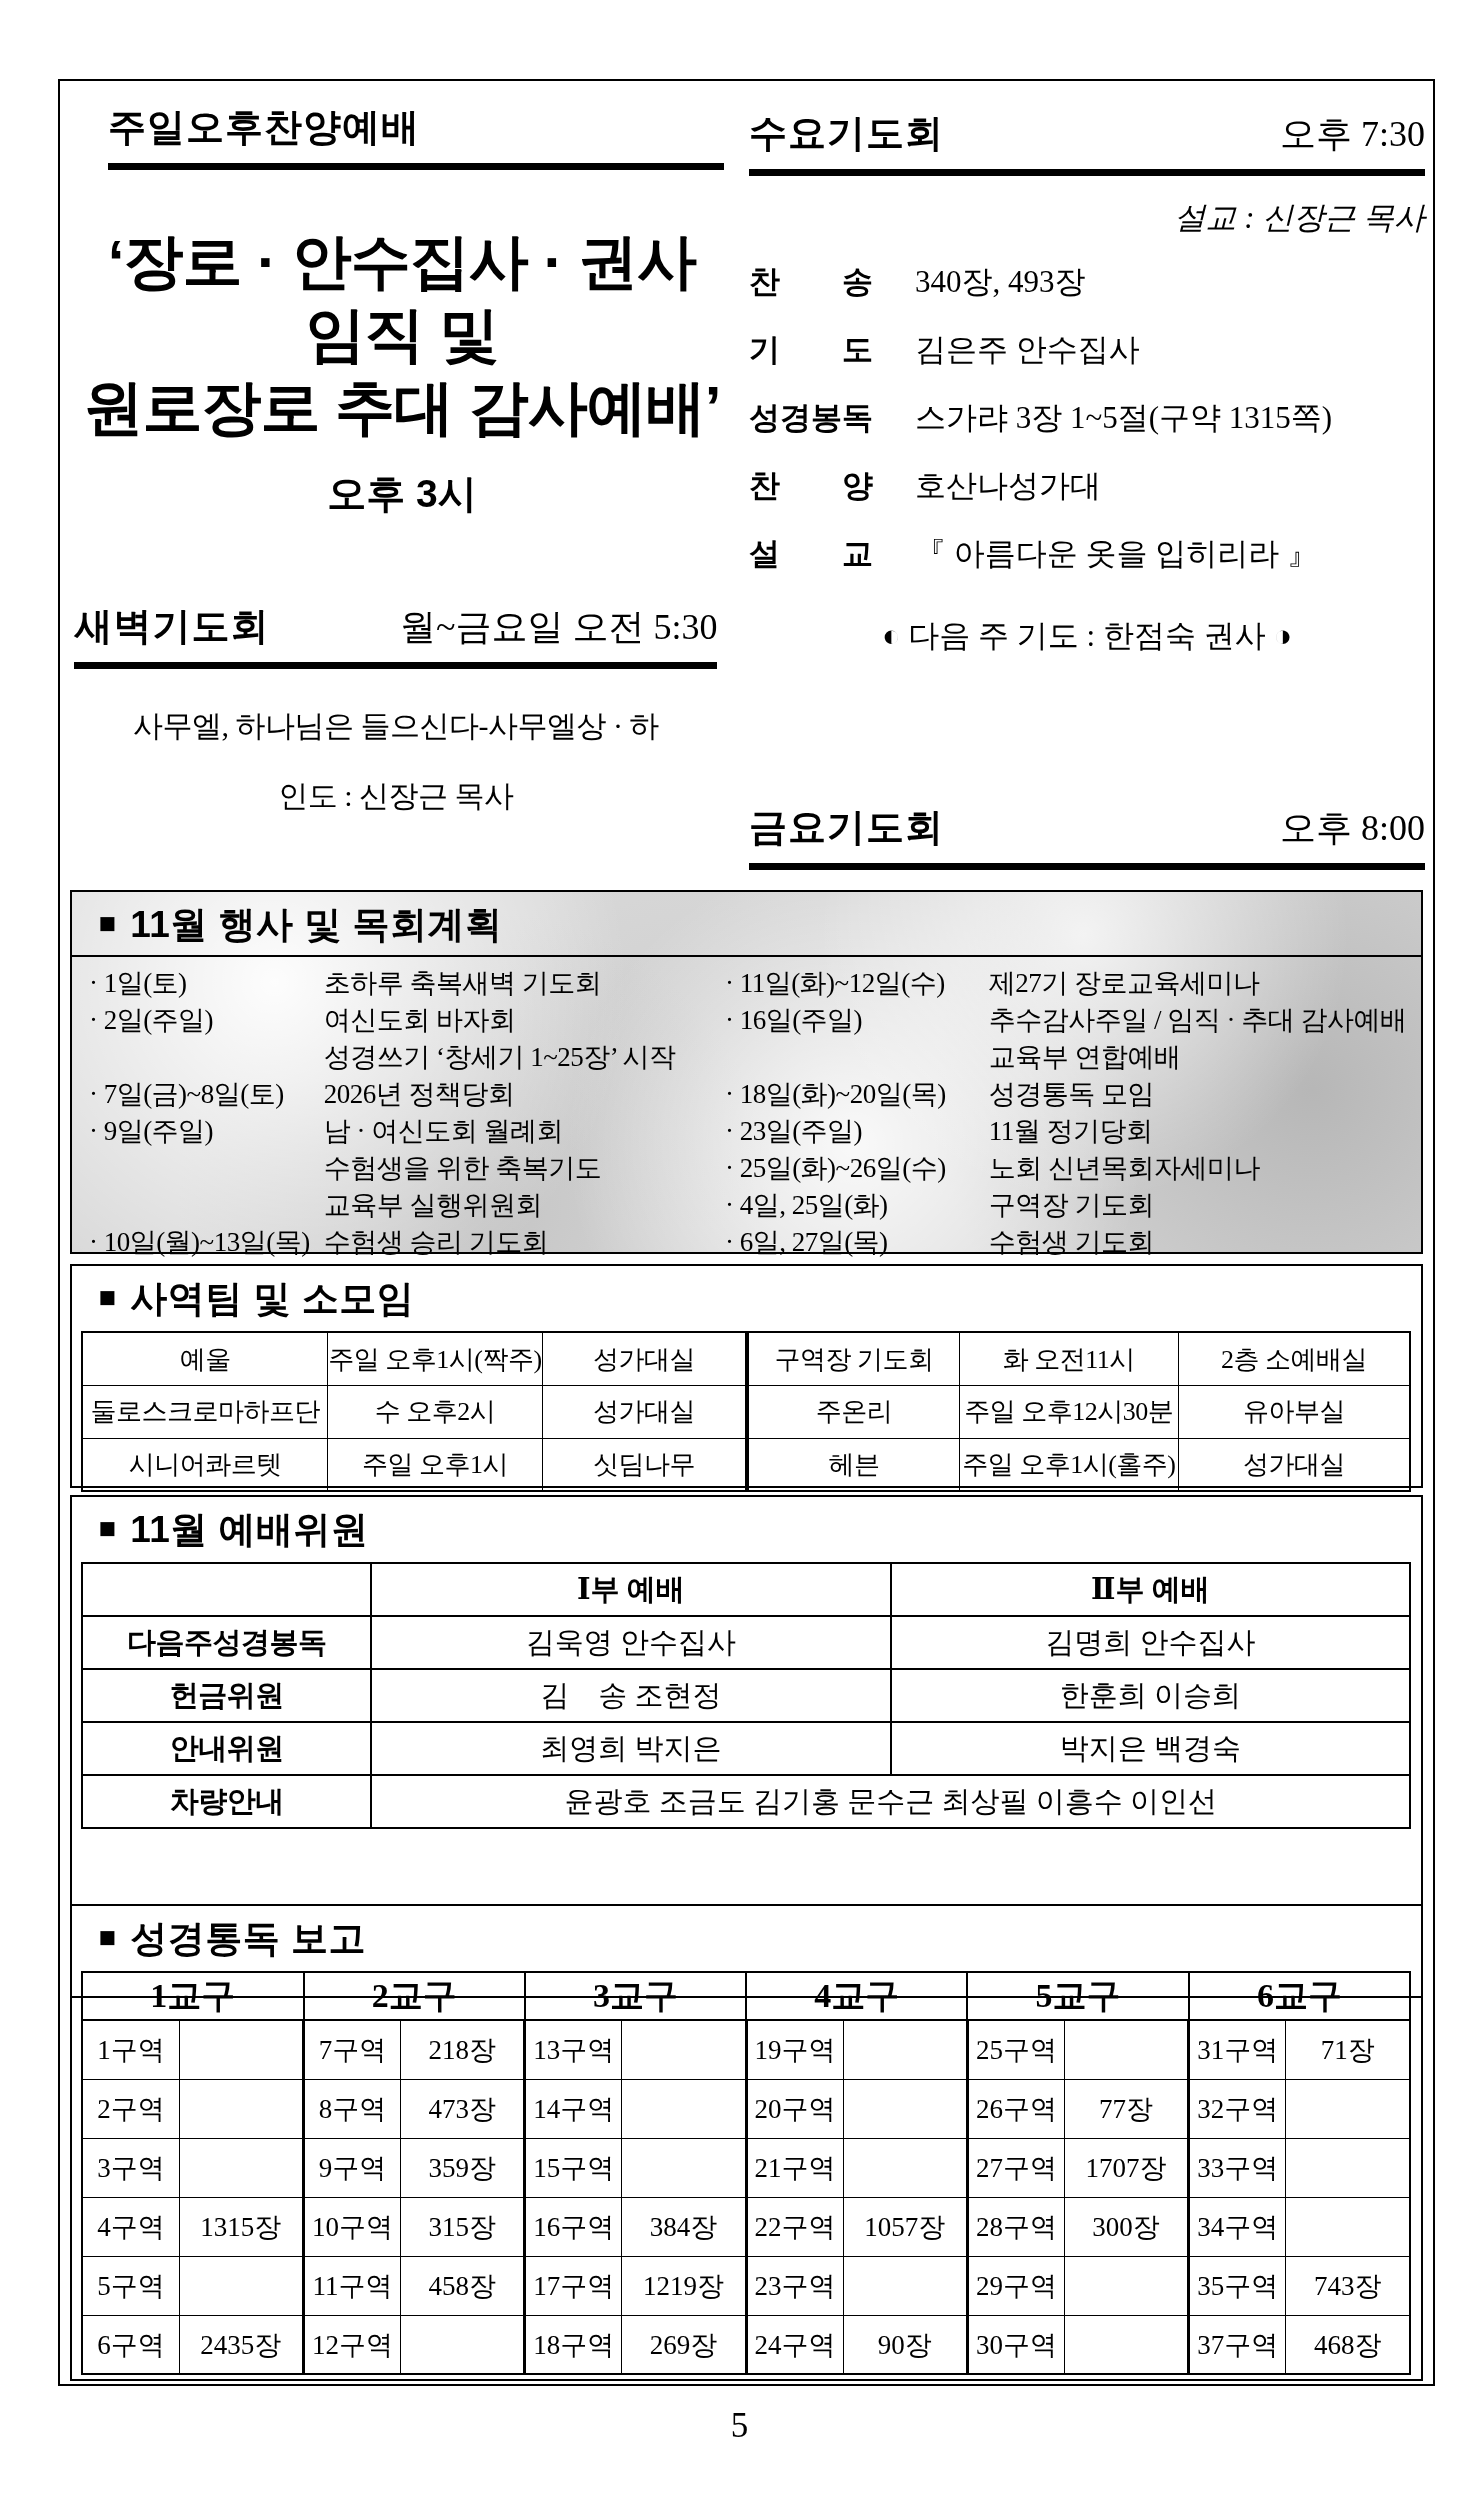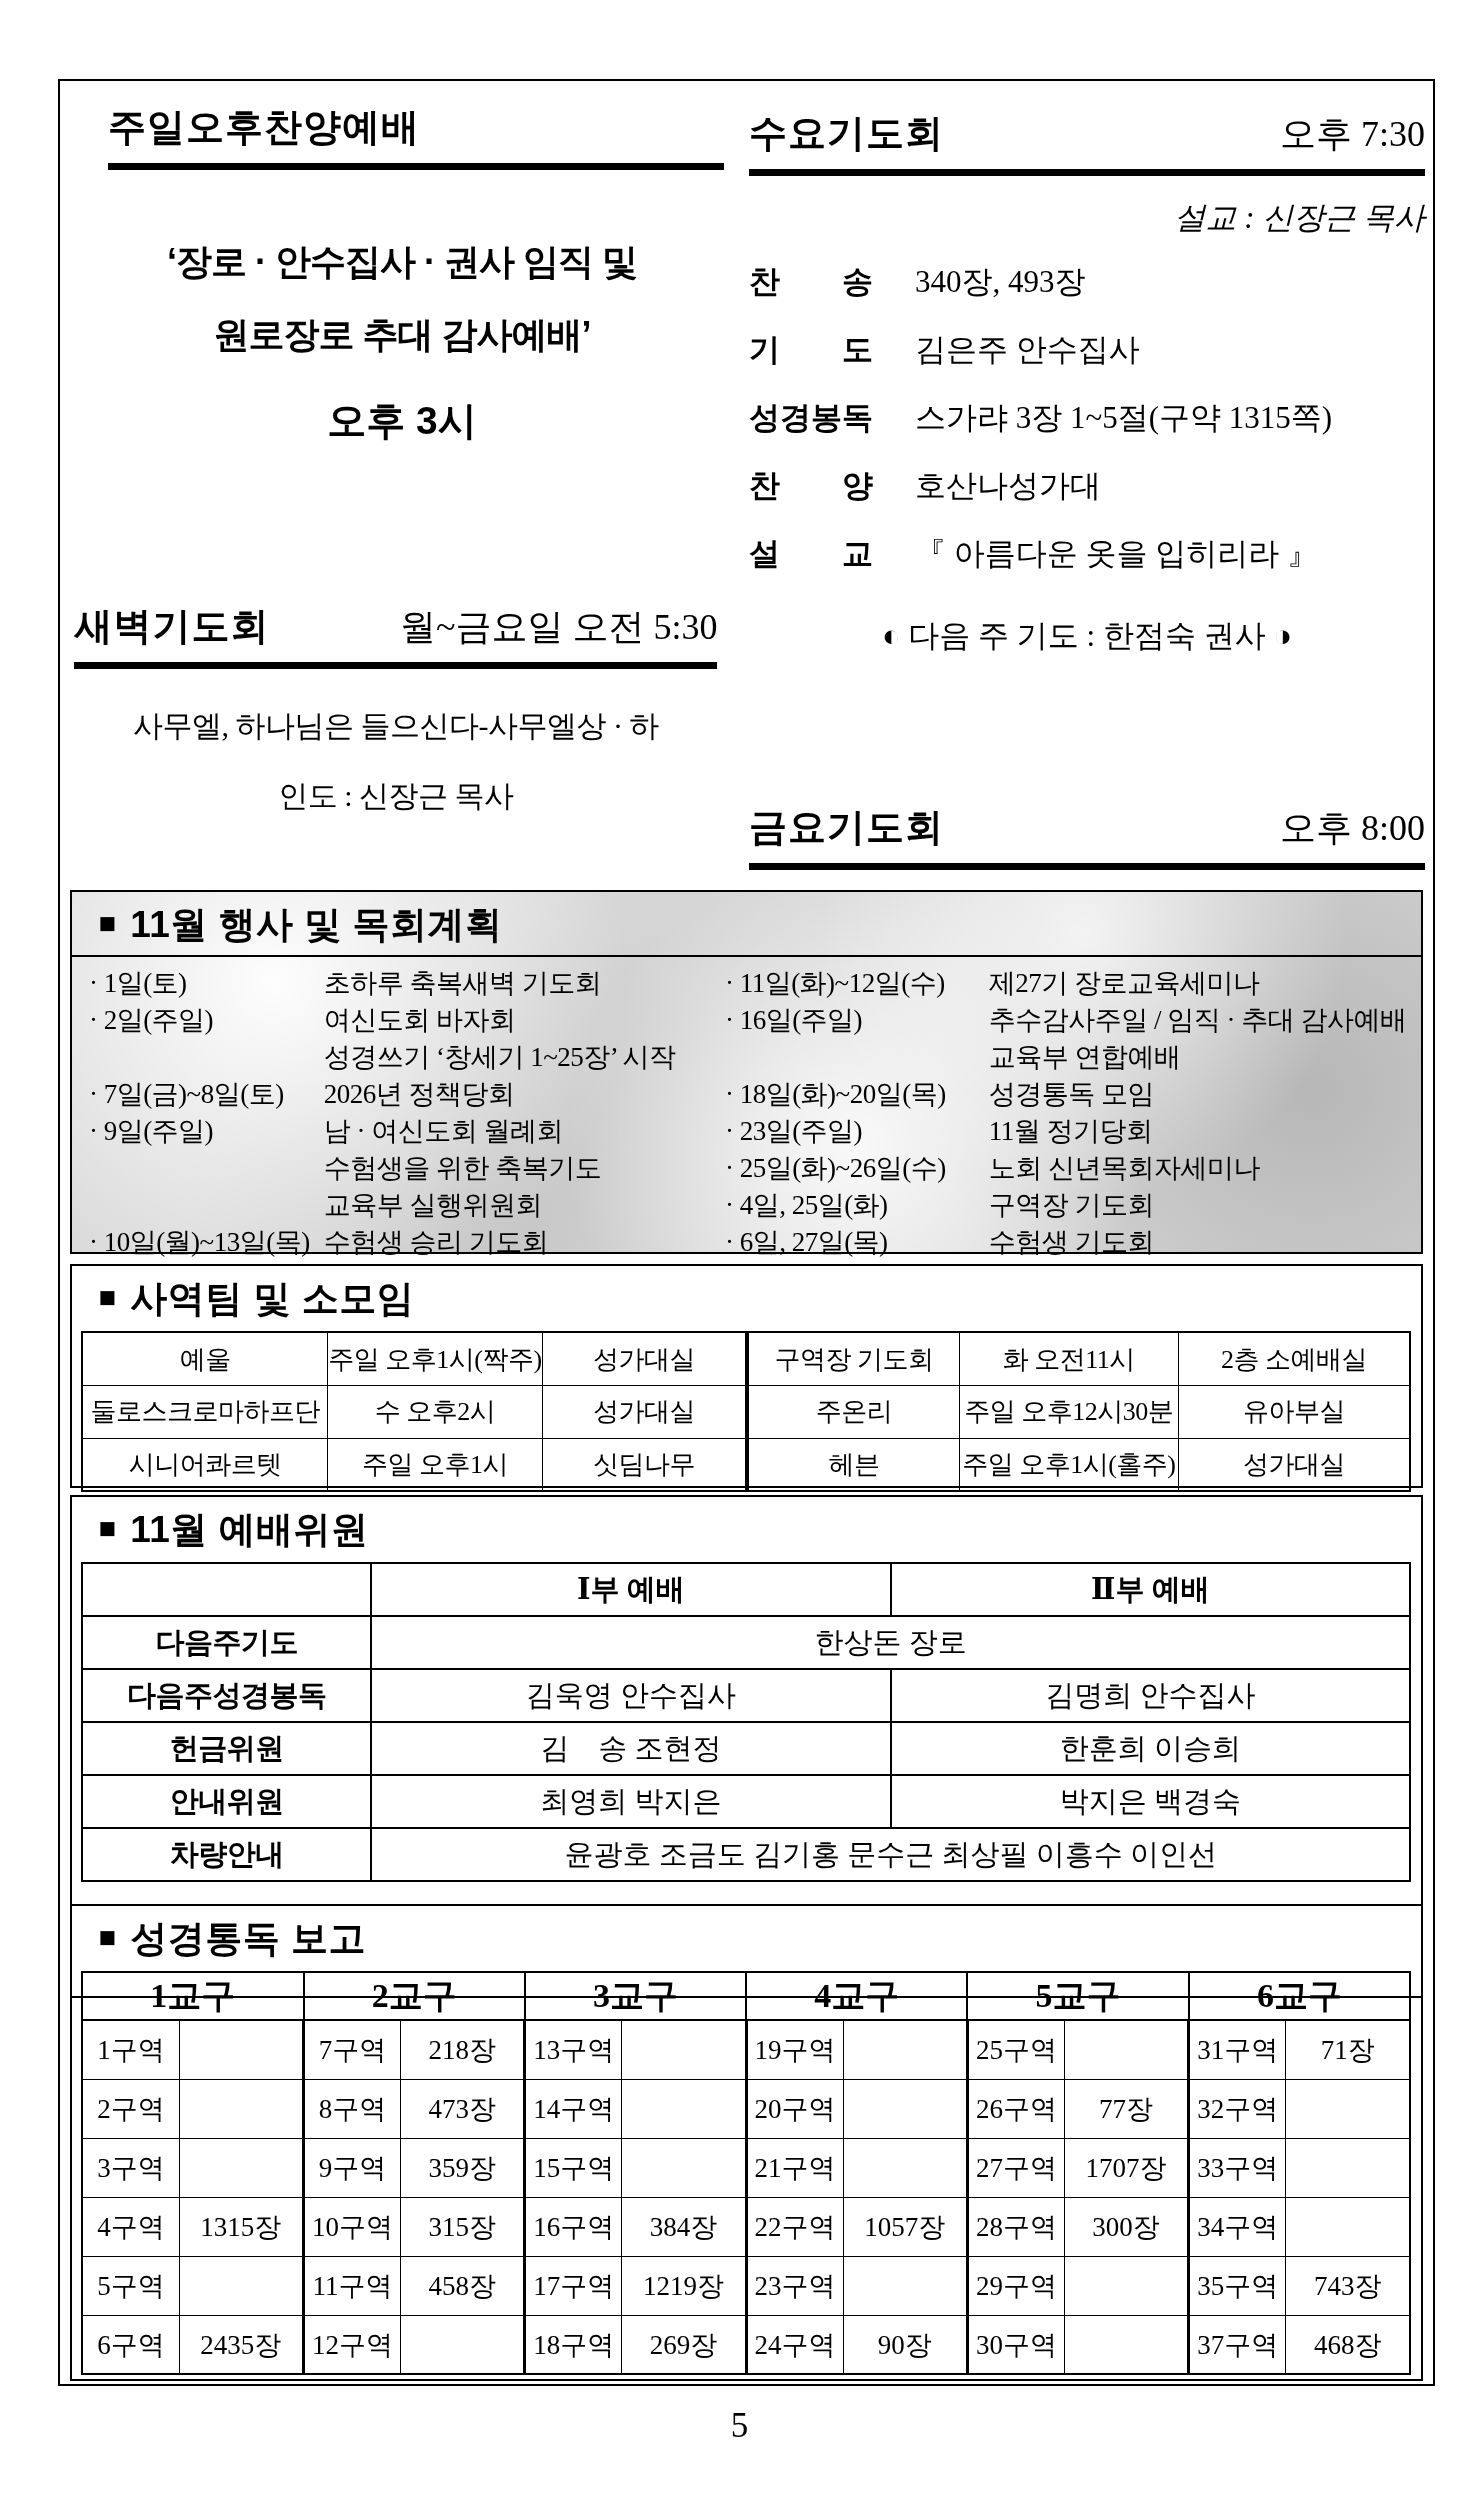--- a/index.html
+++ b/index.html
@@ -30,7 +30,7 @@
   
   #sun-section { position: absolute; left: 48px; top: 21px; width: 616px; }
   #sun-event { position: absolute; left: 14.4px; top: 144px; width: 655px; text-align: center; }
-  .ev-line { font-size: 36px; line-height: 73px; letter-spacing: -1px; }
+  .ev-line { font-size: 60px; line-height: 73px; letter-spacing: -1px; }
   .ev-time { font-size: 39px; margin-top: 23px; }
 
   #dawn-section { position: absolute; left: 14.4px; top: 520px; width: 643px; }

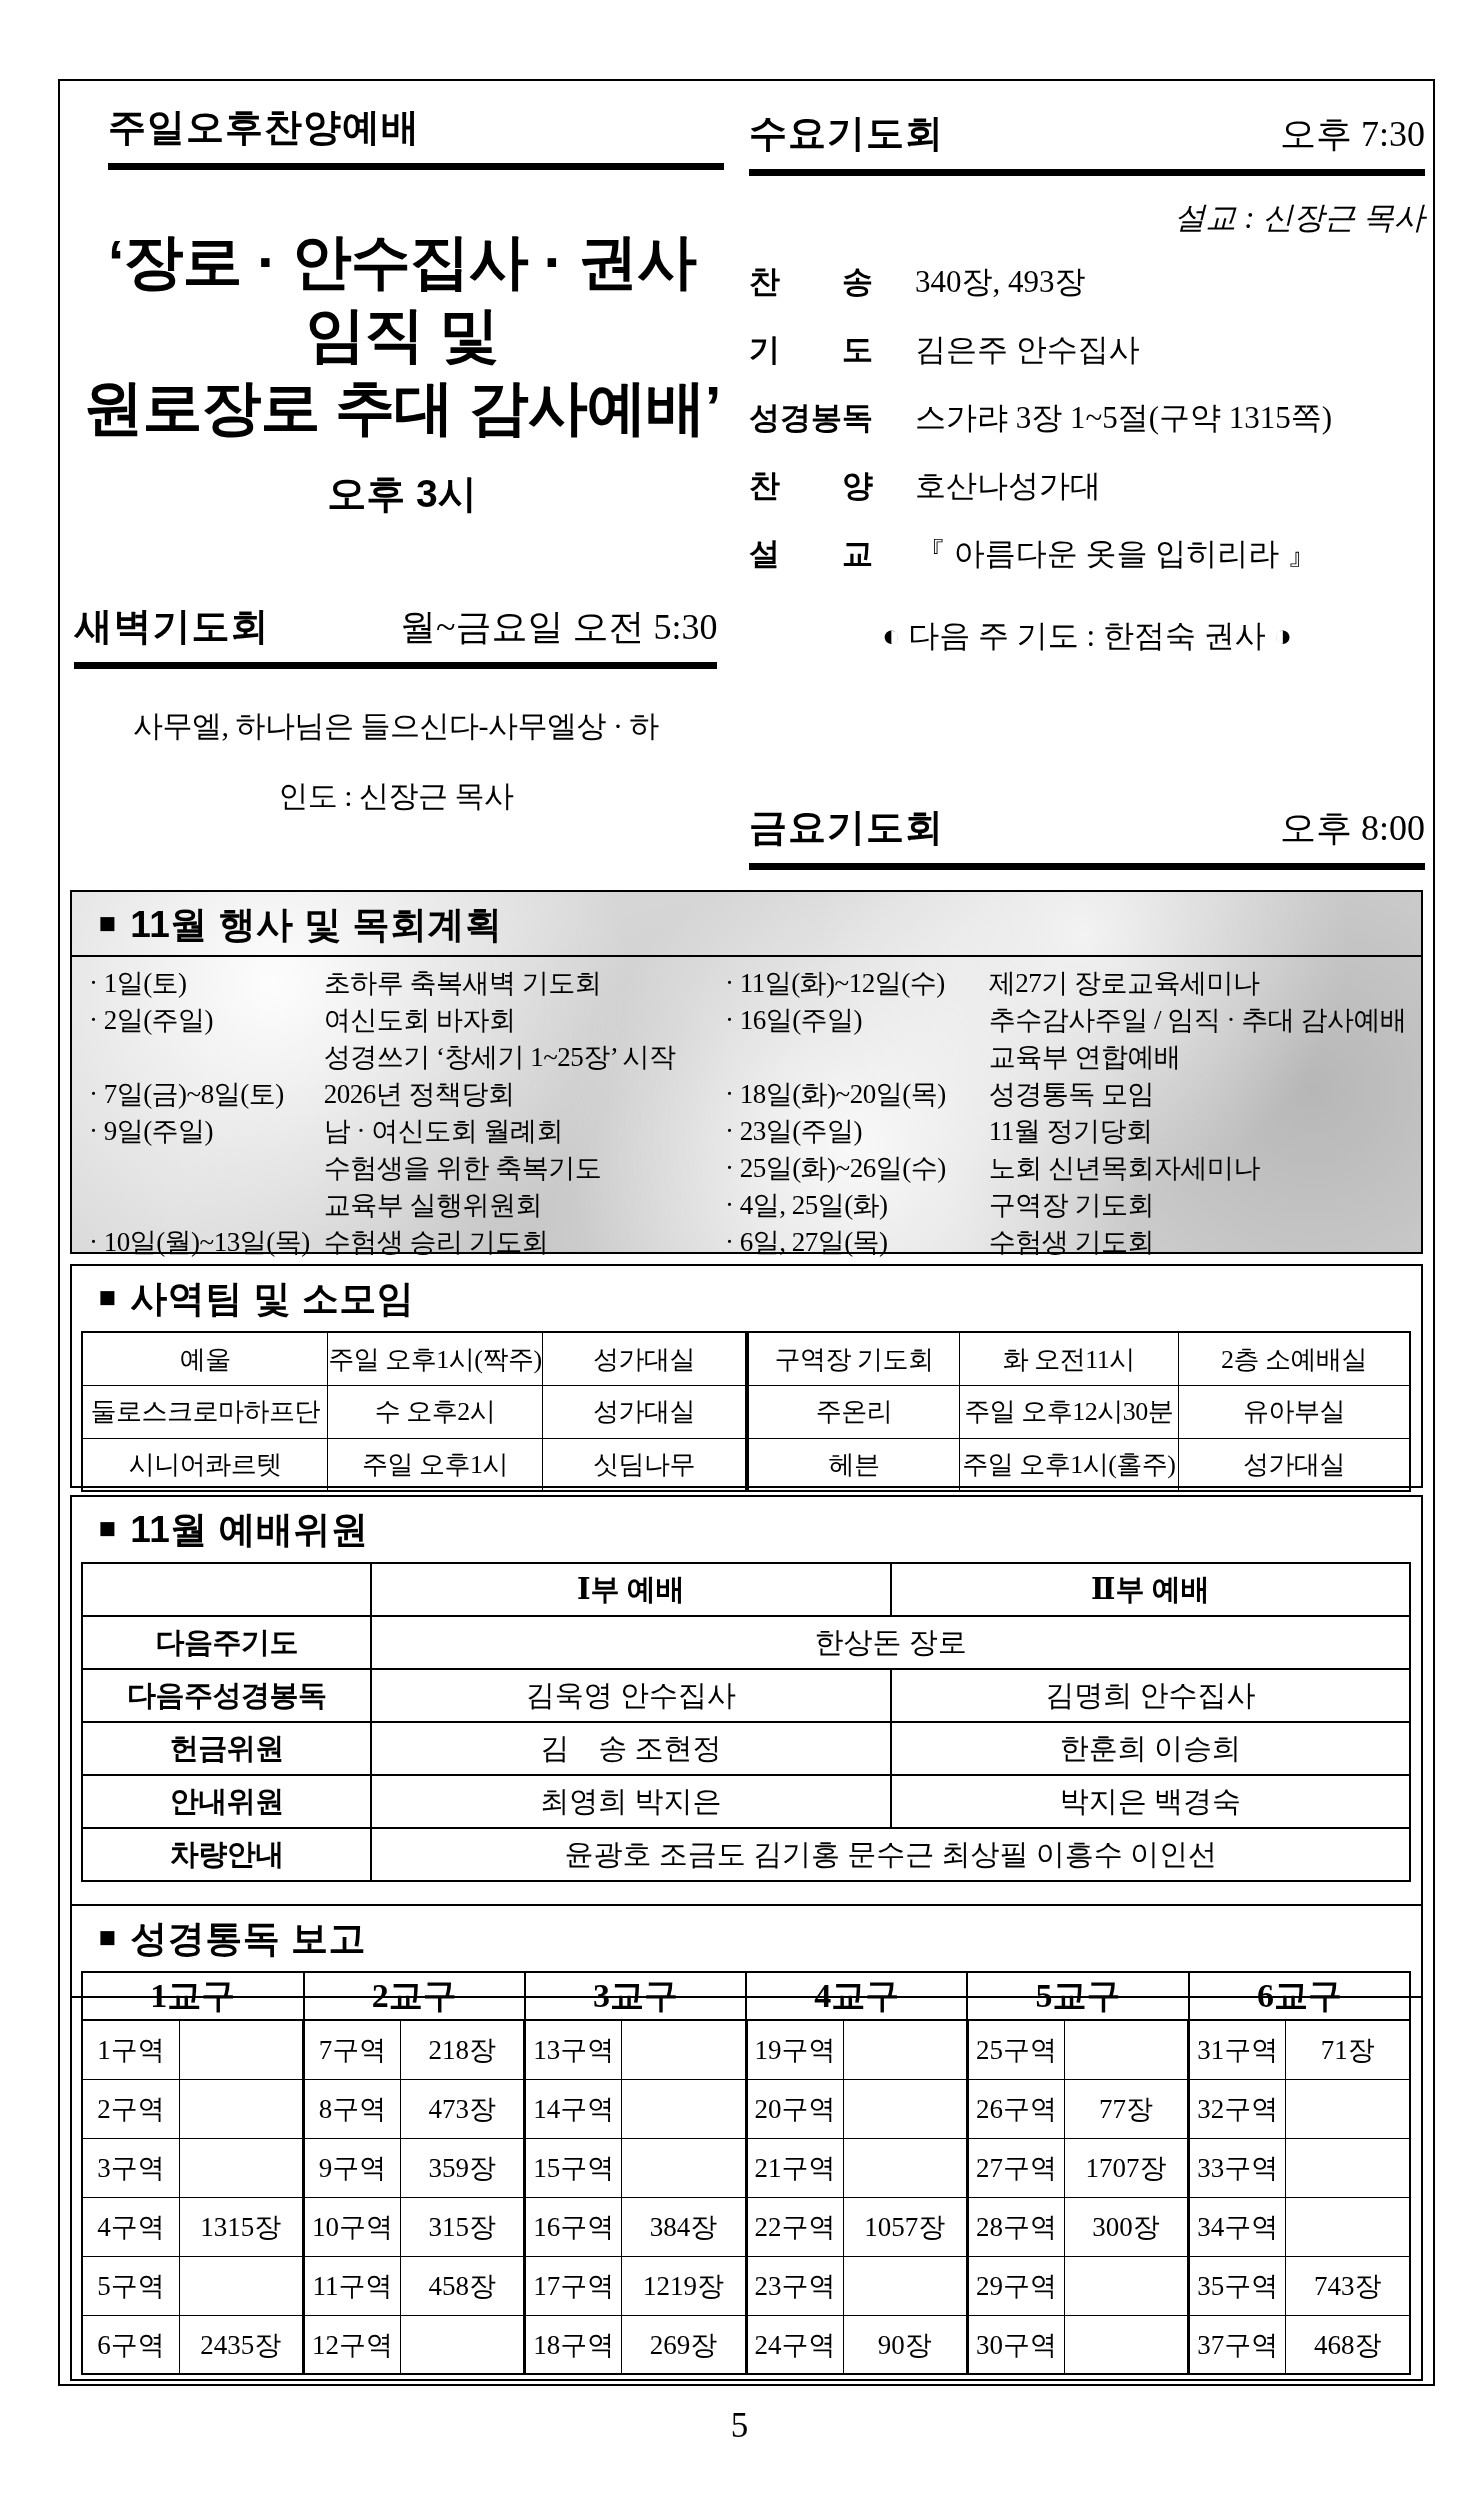--- a/index.html
+++ b/index.html
@@ -297,10 +297,6 @@
           <td class="svc">Ⅱ부 예배</td>
         </tr>
         <tr>
-          <td class="lbl">다음주기도</td>
-          <td colspan="2">한상돈 장로</td>
-        </tr>
-        <tr>
           <td class="lbl">다음주성경봉독</td>
           <td>김욱영 안수집사</td>
           <td>김명희 안수집사</td>

